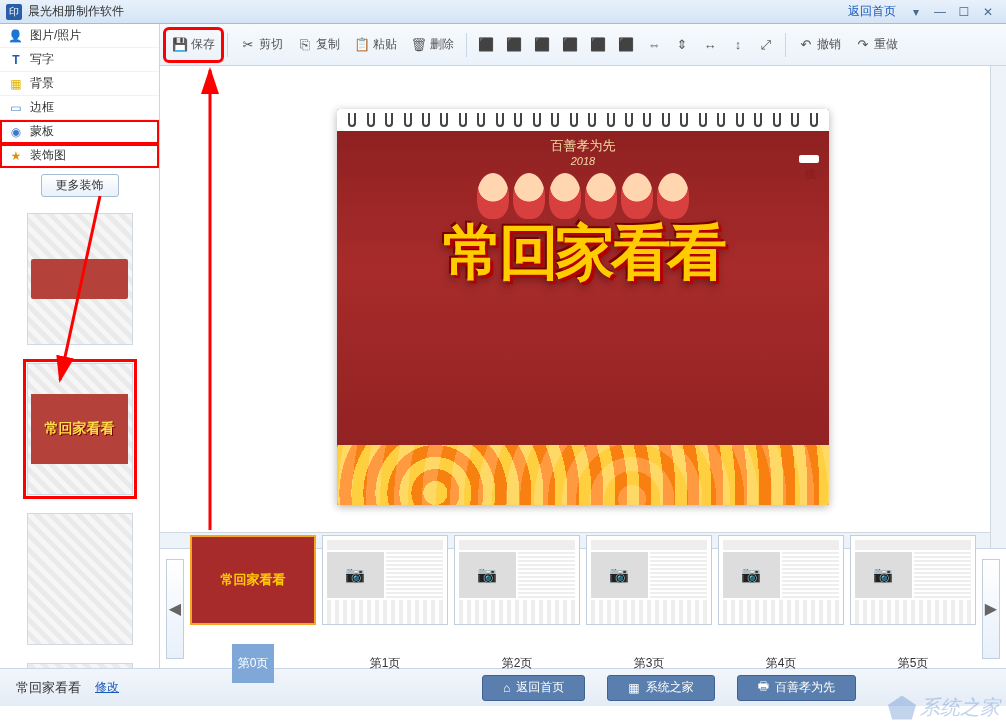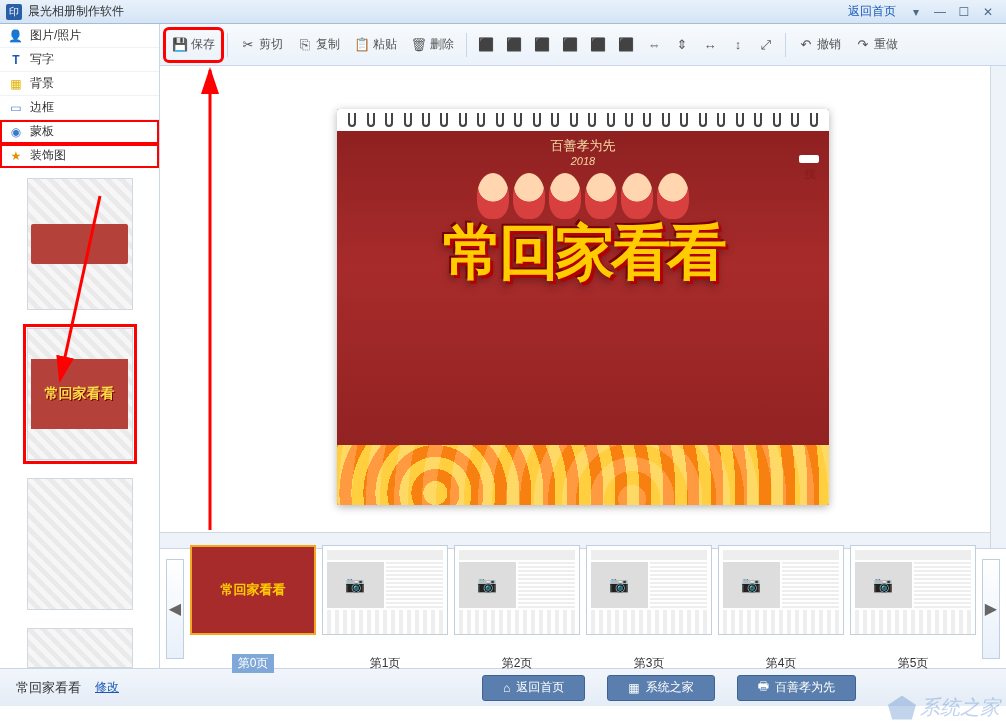--- a/index.html
+++ b/index.html
@@ -122,6 +122,9 @@
     <div class="side-item highlight">
       <span class="si-icon" style="color:#e09000">★</span>
       <span>装饰图</span>
+    </div>
+    <div class="more-btn-row">
+      <button class="more-btn">更多装饰</button>
     </div>
     <div class="deco-panel">
       <div class="deco-thumb">

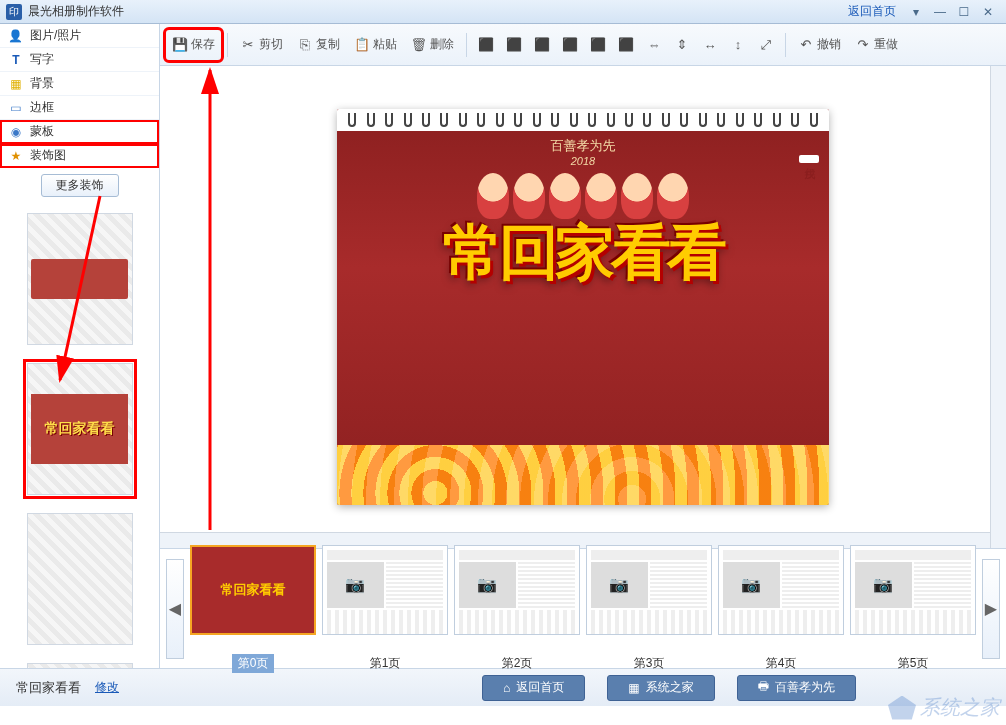--- a/index.html
+++ b/index.html
@@ -60,7 +60,7 @@
 .page-thumb { width: 126px; display: flex; flex-direction: column; align-items: center; cursor: pointer; }
 .page-thumb .pt-img { width: 126px; height: 90px; border: 1px solid #c0cede; background: #fff; position: relative; overflow: hidden; }
 .page-thumb.selected .pt-img { border: 2px solid #f5a623; background: #a82b2b; }
-.page-thumb .pt-label { font-size: 12px; color: #333; margin-top: 19px; padding: 1px 6px; }
+.page-thumb .pt-label { font-size: 12px; color: #333; margin-top: 19px; padding: 11px 6px; }
 .page-thumb.selected .pt-label { background: #7fa8d8; color: #fff; }
 .pt-cal { position: absolute; inset: 4px; display: grid; grid-template-rows: 10px 46px 24px; gap: 2px; }
 .pt-cal .pt-head { background: #eee; }

